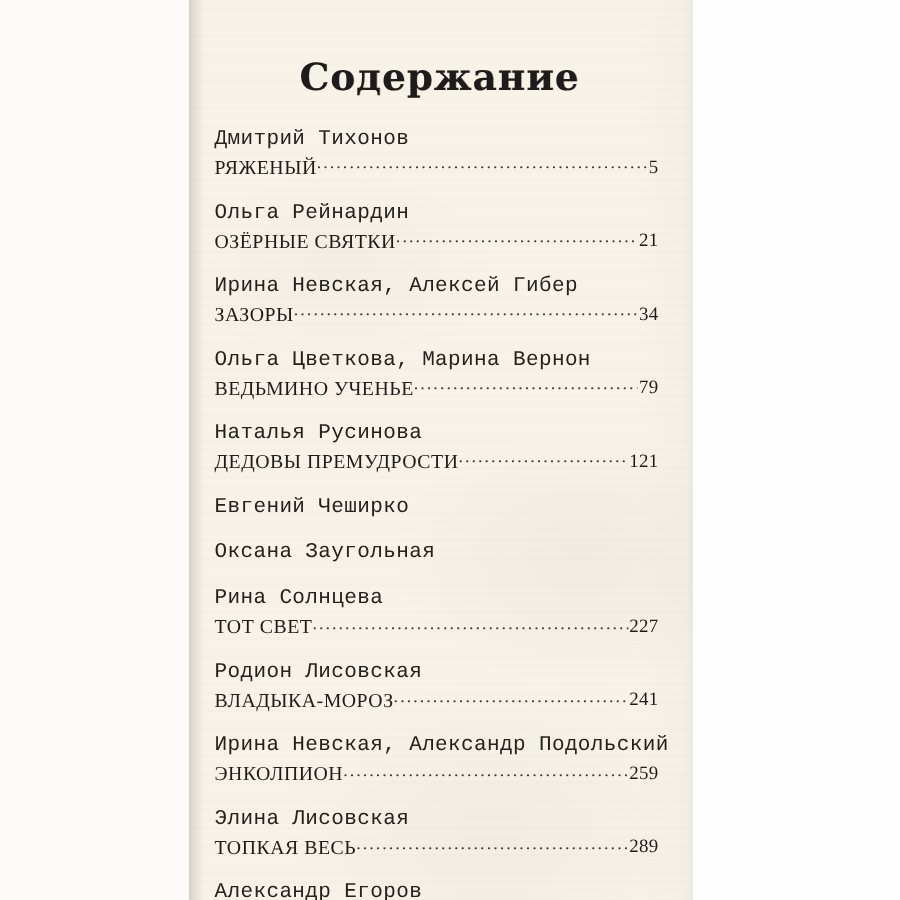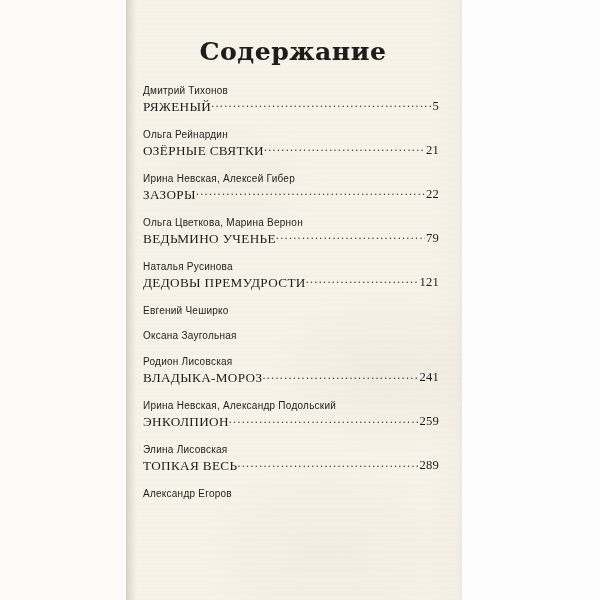--- a/index.html
+++ b/index.html
@@ -116,8 +116,8 @@
   }
 
   .entry-author {
-    font-family: Liberation Sans, sans-serif;
-    font-size: 10px;
+    font-family: Liberation Mono, monospace;
+    font-size: 14px;
     color: #24221f;
     letter-spacing: 0.25px;
     line-height: 1.25;

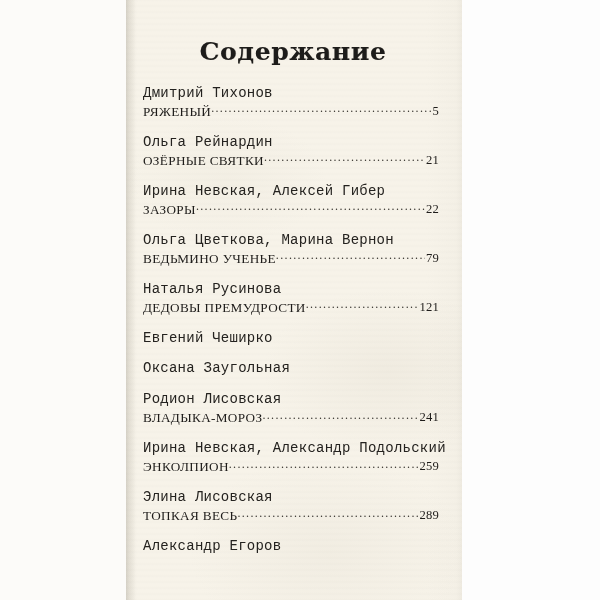--- a/index.html
+++ b/index.html
@@ -209,7 +209,7 @@
           <div class="entry-line">
             <span class="entry-title">ЗАЗОРЫ</span>
             <span class="leader"></span>
-            <span class="entry-page">22</span>
+            <span class="entry-page">34</span>
           </div>
         </li>
         <li class="entry">

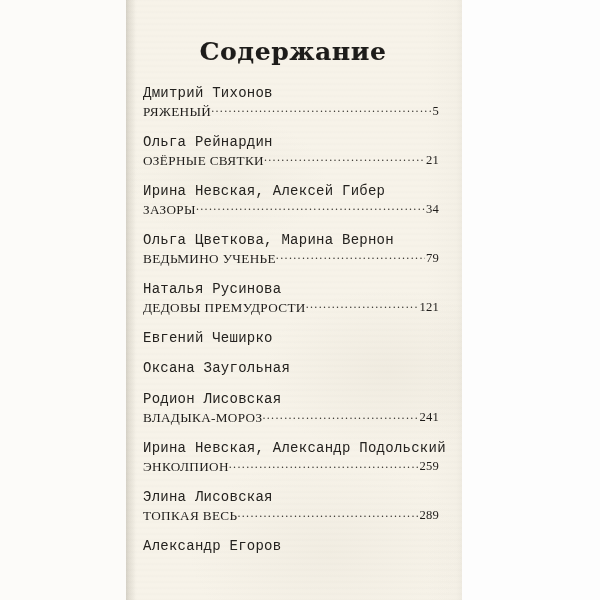--- a/index.html
+++ b/index.html
@@ -235,6 +235,14 @@
           <div class="entry-author">Оксана Заугольная</div>
         </li>
         <li class="entry">
+          <div class="entry-author">Рина Солнцева</div>
+          <div class="entry-line">
+            <span class="entry-title">ТОТ СВЕТ</span>
+            <span class="leader"></span>
+            <span class="entry-page">227</span>
+          </div>
+        </li>
+        <li class="entry">
           <div class="entry-author">Родион Лисовская</div>
           <div class="entry-line">
             <span class="entry-title">ВЛАДЫКА-МОРОЗ</span>

